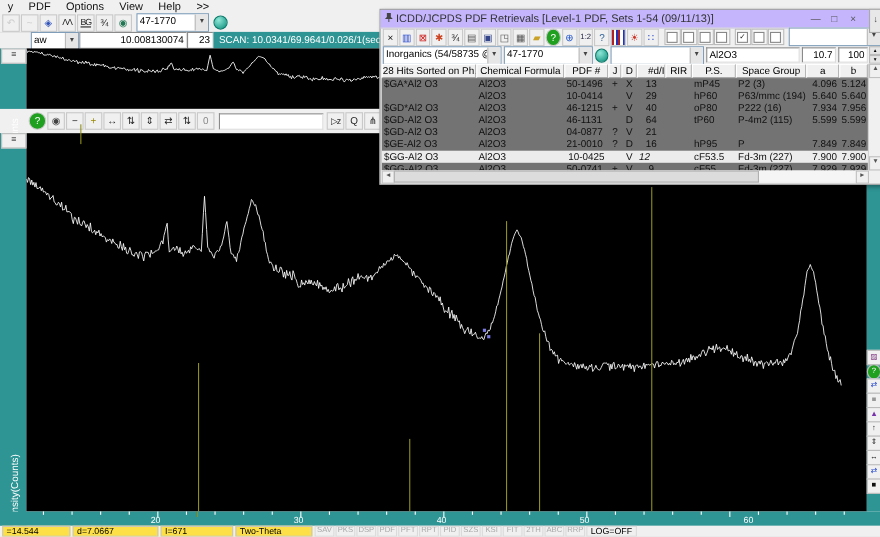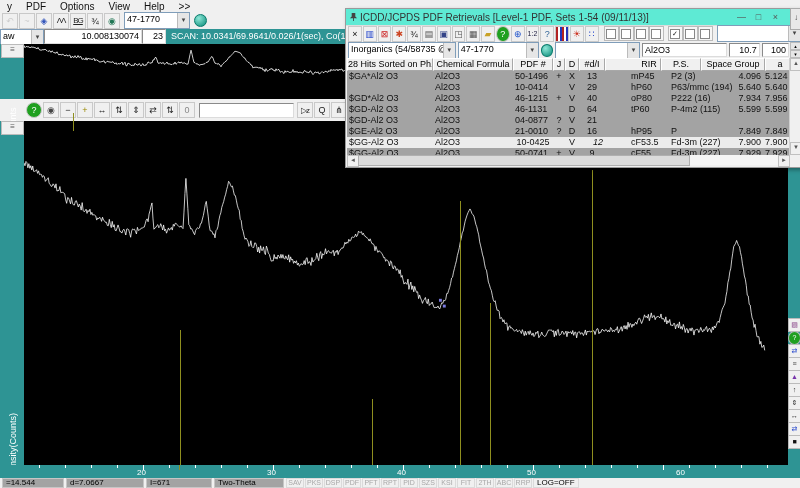--- a/index.html
+++ b/index.html
@@ -50,7 +50,7 @@
   
   #icdd{position:absolute;left:345px;top:8px;width:455px;height:158px;background:#f0f0f0;
         border:1px solid #9a9a9a;box-shadow:2px 2px 4px rgba(0,0,0,.35);z-index:10;}
-  #wtitlebar{position:absolute;left:0;top:0;right:0;height:16px;background:#5eead4;border-bottom:1px solid #dcdcdc;
+  #wtitlebar{position:absolute;left:0;top:0;right:0;height:16px;background:#c4b5fd;border-bottom:1px solid #dcdcdc;
              display:flex;align-items:center;font-size:10px;color:#333;}
   .wbtn{width:15px;height:13px;text-align:center;line-height:13px;font-size:9px;color:#555;margin-left:2px;}
   #wtb1{position:absolute;left:0;top:16px;right:0;height:17px;display:flex;align-items:center;padding-left:2px;}

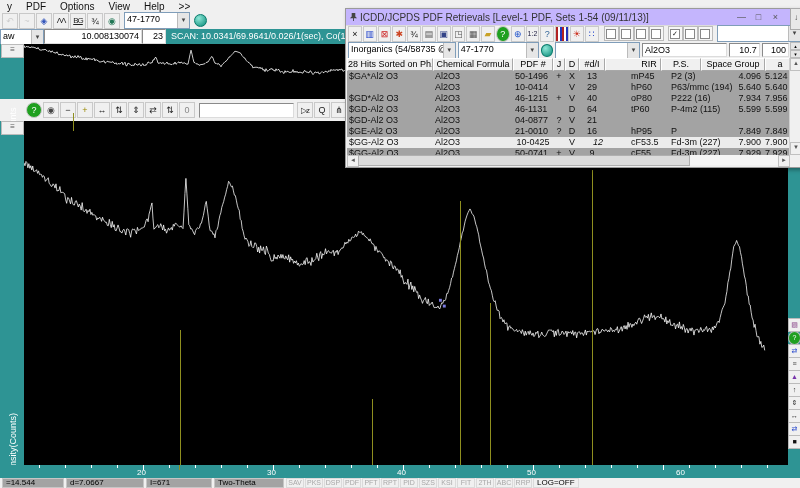--- a/index.html
+++ b/index.html
@@ -123,7 +123,7 @@
 
   <div id="row2">
     <span id="r2combo" style="display:inline-flex;">
-        <div class="combo" style="width: 42px;">
+        <div class="combo" style="width: 42px; margin-left: 28px;">
           <span class="ctext">aw</span>
           <div class="carrow">▾</div>
         </div>

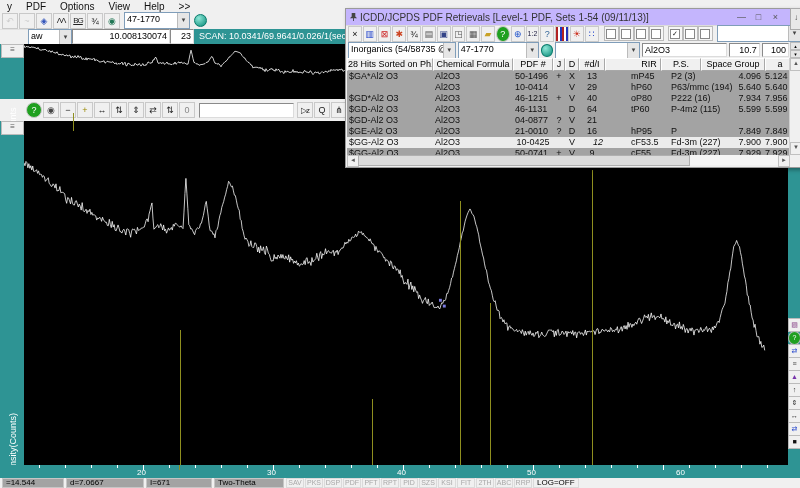--- a/index.html
+++ b/index.html
@@ -416,7 +416,7 @@
         <div class="th" style="width: 38px;">PDF #</div>
         <div class="th" style="width: 10px;">J</div>
         <div class="th" style="width: 12px;">D</div>
-        <div class="th" style="width: 24px;">#d/I</div>
+        <div class="th" style="width: 24px; text-align: right;">#d/I</div>
         <div class="th" style="width: 22px; padding-left: 32px;">RIR</div>
         <div class="th" style="width: 38px;">P.S.</div>
         <div class="th" style="width: 62px;">Space Group</div>

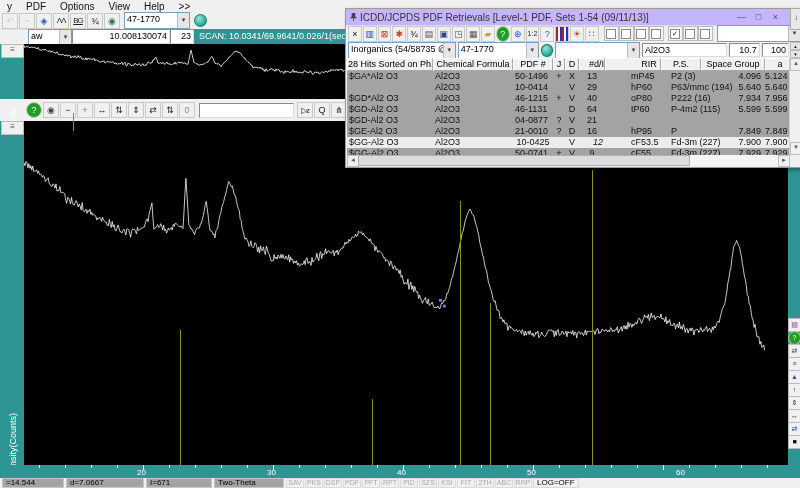--- a/index.html
+++ b/index.html
@@ -417,7 +417,7 @@
         <div class="th" style="width: 10px;">J</div>
         <div class="th" style="width: 12px;">D</div>
         <div class="th" style="width: 24px; text-align: right;">#d/I</div>
-        <div class="th" style="width: 22px; padding-left: 32px;">RIR</div>
+        <div class="th" style="width: 22px;">RIR</div>
         <div class="th" style="width: 38px;">P.S.</div>
         <div class="th" style="width: 62px;">Space Group</div>
         <div class="th" style="width: 28px;">a</div>

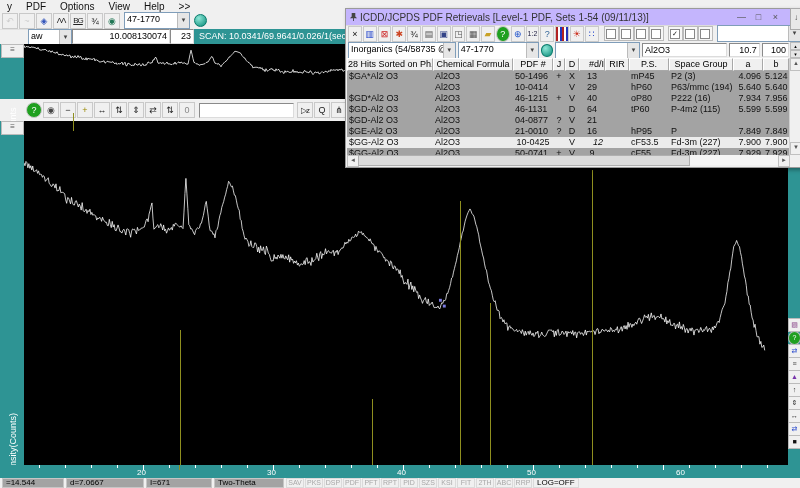--- a/index.html
+++ b/index.html
@@ -60,7 +60,7 @@
   #thead{position:absolute;left:1px;top:49px;right:11px;height:13px;display:flex;overflow:hidden;}
   .th{background:#f0f0f0;border:1px solid;border-color:#fff #a8a8a8 #a8a8a8 #fff;font-size:9px;line-height:11px;
       text-align:center;overflow:hidden;white-space:nowrap;flex:none;}
-  #tbody{position:absolute;left:1px;top:62px;right:11px;height:84px;overflow:hidden;background:#a3a3a3;}
+  #tbody{position:absolute;left:1px;top:62px;right:11px;height:84px;overflow:hidden;background:#737373;}
   .trow{display:flex;height:11px;}
   .trow.hl{background:#ececec;}
   .td{font-size:9px;line-height:11px;white-space:nowrap;overflow:hidden;padding:0 2px;flex:none;color:#111;}

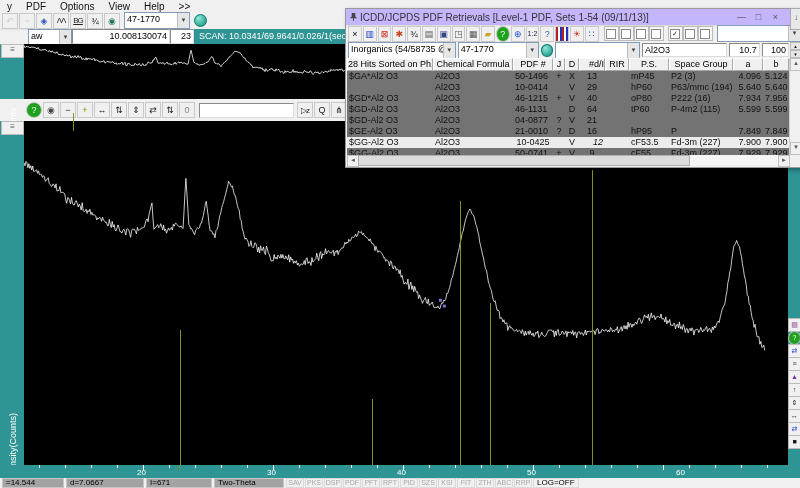--- a/index.html
+++ b/index.html
@@ -508,7 +508,7 @@
           <div class="td" style="width: 36px; text-align: center;">10-0425</div>
           <div class="td" style="width: 8px; text-align: center;"></div>
           <div class="td" style="width: 10px; text-align: center;">V</div>
-          <div class="td" style="width: 22px; text-align: right; font-style: italic;">12</div>
+          <div class="td" style="width: 22px; text-align: left; font-style: italic;">12</div>
           <div class="td" style="width: 20px; text-align: right;"></div>
           <div class="td" style="width: 36px; text-align: left;">cF53.5</div>
           <div class="td" style="width: 60px; text-align: left;">Fd-3m (227)</div>

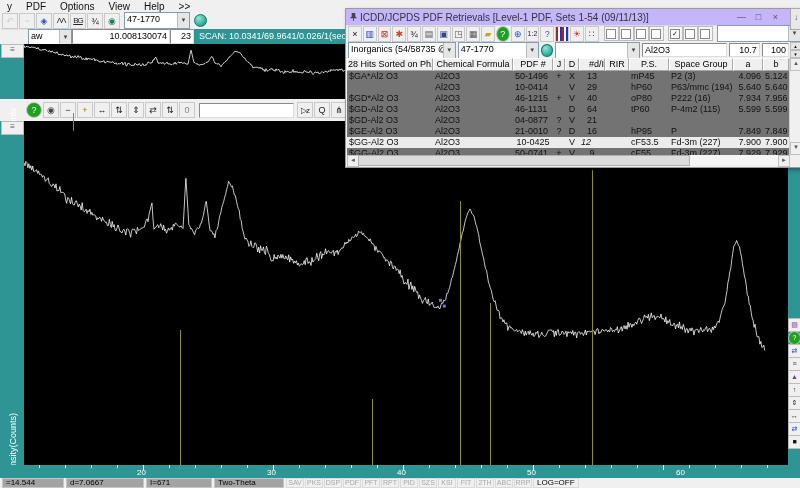--- a/index.html
+++ b/index.html
@@ -44,7 +44,7 @@
   .tick{position:absolute;top:0;width:1px;background:#fff;}
   .alabel{position:absolute;top:3px;color:#fff;font-size:8px;}
   #sbar{position:absolute;left:0;top:478px;width:800px;height:10px;background:#f0f0f0;display:flex;align-items:center;padding-left:2px;z-index:5;}
-  .sval{border:1px solid #c6c6c6;background:#a3a3a3;height:8px;line-height:8px;font-size:8px;padding:0 3px;margin-right:2px;overflow:hidden;white-space:nowrap;}
+  .sval{border:1px solid #c6c6c6;background:#fde047;height:8px;line-height:8px;font-size:8px;padding:0 3px;margin-right:2px;overflow:hidden;white-space:nowrap;}
   .sind{border:1px solid #dadada;height:8px;line-height:8px;width:16px;text-align:center;color:#a8a8a8;font-size:7px;margin-right:1px;overflow:hidden;}
   .slog{border:1px solid #dadada;height:8px;line-height:8px;font-size:8px;color:#000;padding:0 3px;}
   

